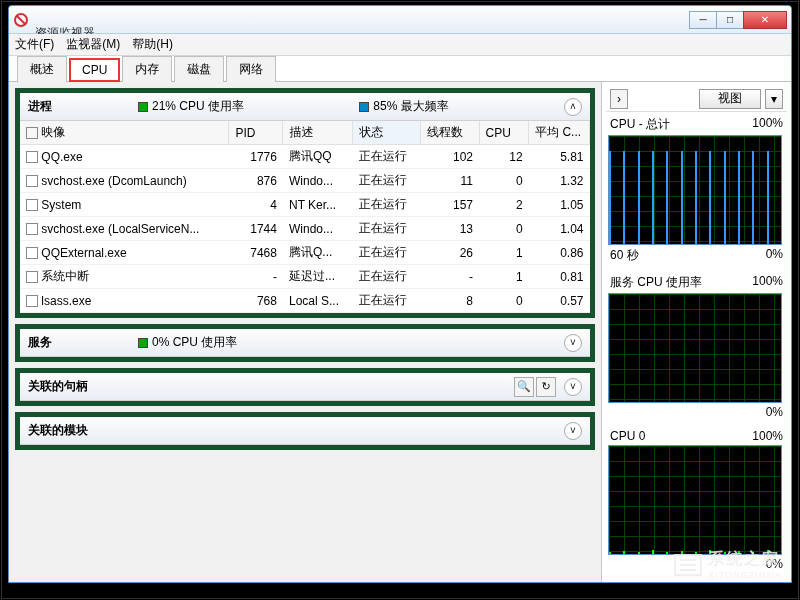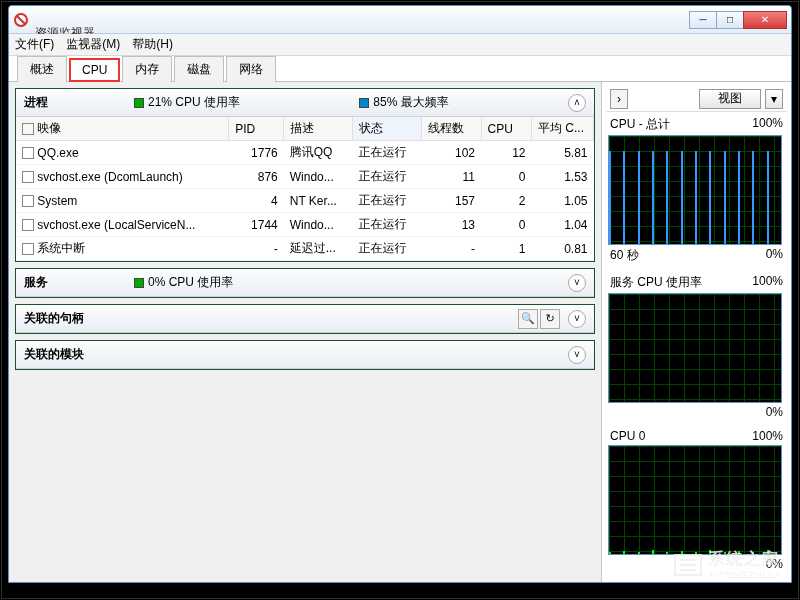--- a/index.html
+++ b/index.html
@@ -21,7 +21,7 @@
 .content { flex: 1; display: flex; background: #f0f0f0; overflow: hidden; }
 .left-pane { flex: 1; padding: 6px; overflow-y: auto; }
 .right-pane { width: 190px; border-left: 1px solid #c8c8c8; background: #fff; padding: 4px; overflow-y: auto; }
-.section { background: #fff; border: 1px solid #14532d; margin-bottom: 6px; }
+.section { background: #fff; border: 5px solid #14532d; margin-bottom: 6px; }
 .section-header { height: 28px; background: linear-gradient(#fdfdfd,#e9eef4); display: flex; align-items: center; padding: 0 8px; border-bottom: 1px solid #d0d0d0; cursor: pointer; }
 .section-header .sh-title { font-weight: bold; width: 110px; }
 .section-header .sh-stat { display: flex; align-items: center; gap: 4px; }

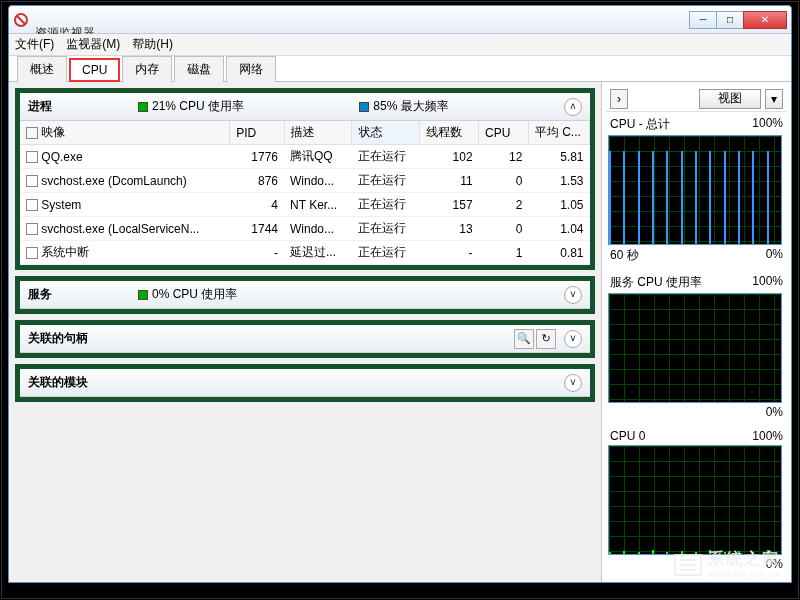--- a/index.html
+++ b/index.html
@@ -147,7 +147,7 @@
                   <td>正在运行</td>
                   <td class="num">11</td>
                   <td class="num">0</td>
-                  <td class="num">1.53</td>
+                  <td class="num">1.32</td>
                 </tr>
                 <tr>
                   <td><span class="cb"></span> System</td>

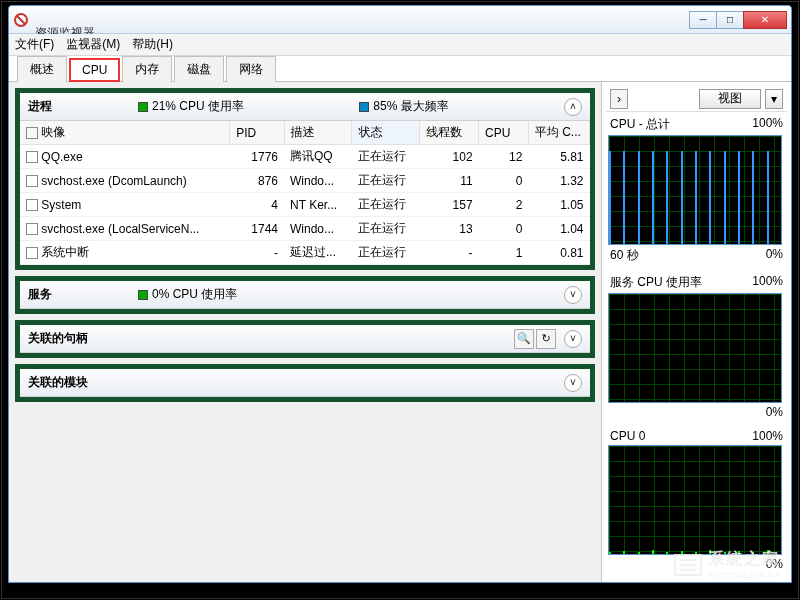--- a/index.html
+++ b/index.html
@@ -168,6 +168,15 @@
                   <td class="num">1.04</td>
                 </tr>
                 <tr>
+                  <td><span class="cb"></span> QQExternal.exe</td>
+                  <td class="num">7468</td>
+                  <td>腾讯Q...</td>
+                  <td>正在运行</td>
+                  <td class="num">26</td>
+                  <td class="num">1</td>
+                  <td class="num">0.86</td>
+                </tr>
+                <tr>
                   <td><span class="cb"></span> 系统中断</td>
                   <td class="num">-</td>
                   <td>延迟过...</td>

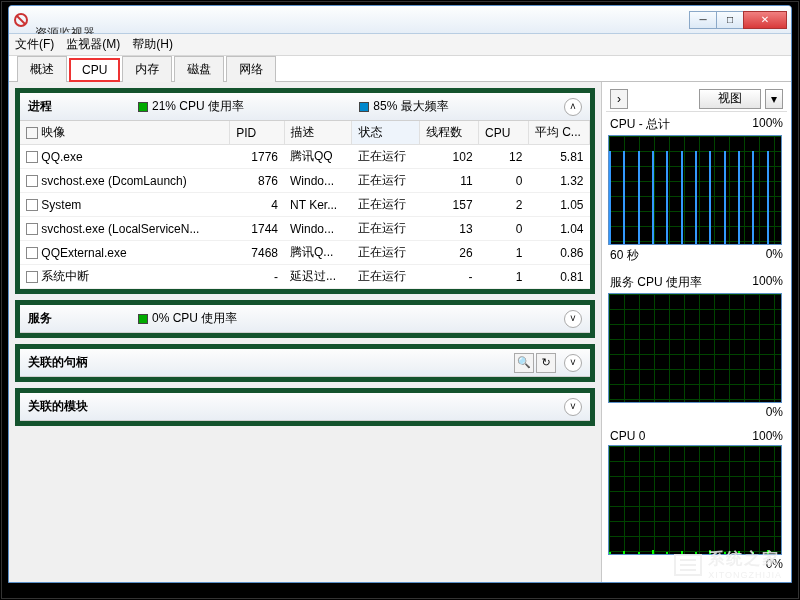--- a/index.html
+++ b/index.html
@@ -185,6 +185,15 @@
                   <td class="num">1</td>
                   <td class="num">0.81</td>
                 </tr>
+                <tr>
+                  <td><span class="cb"></span> lsass.exe</td>
+                  <td class="num">768</td>
+                  <td>Local S...</td>
+                  <td>正在运行</td>
+                  <td class="num">8</td>
+                  <td class="num">0</td>
+                  <td class="num">0.57</td>
+                </tr>
               </tbody>
         </table>
       </div>

